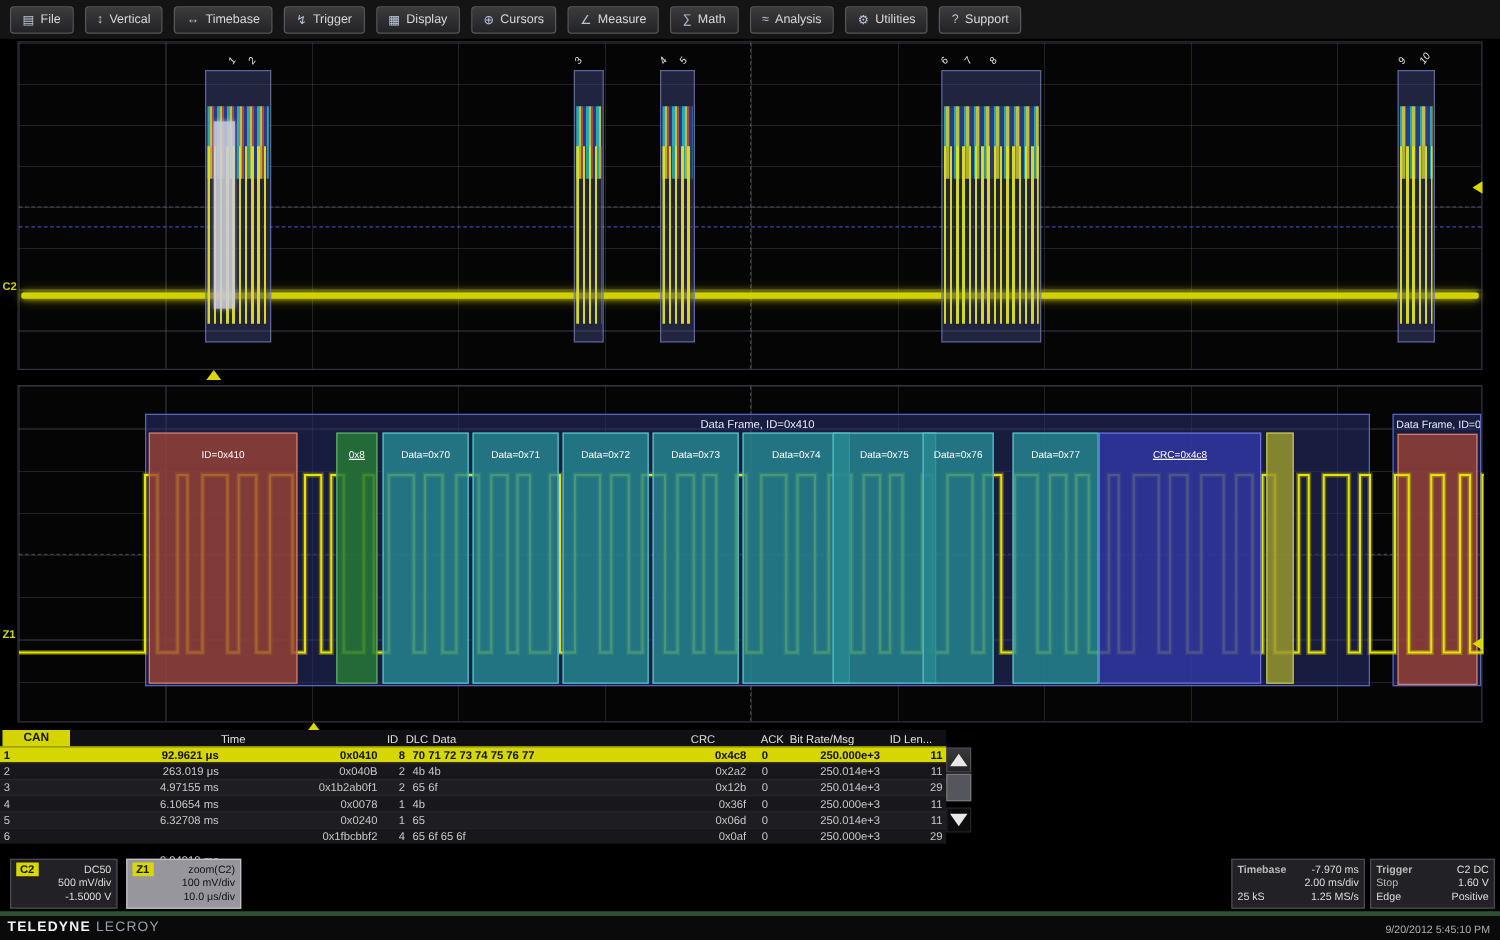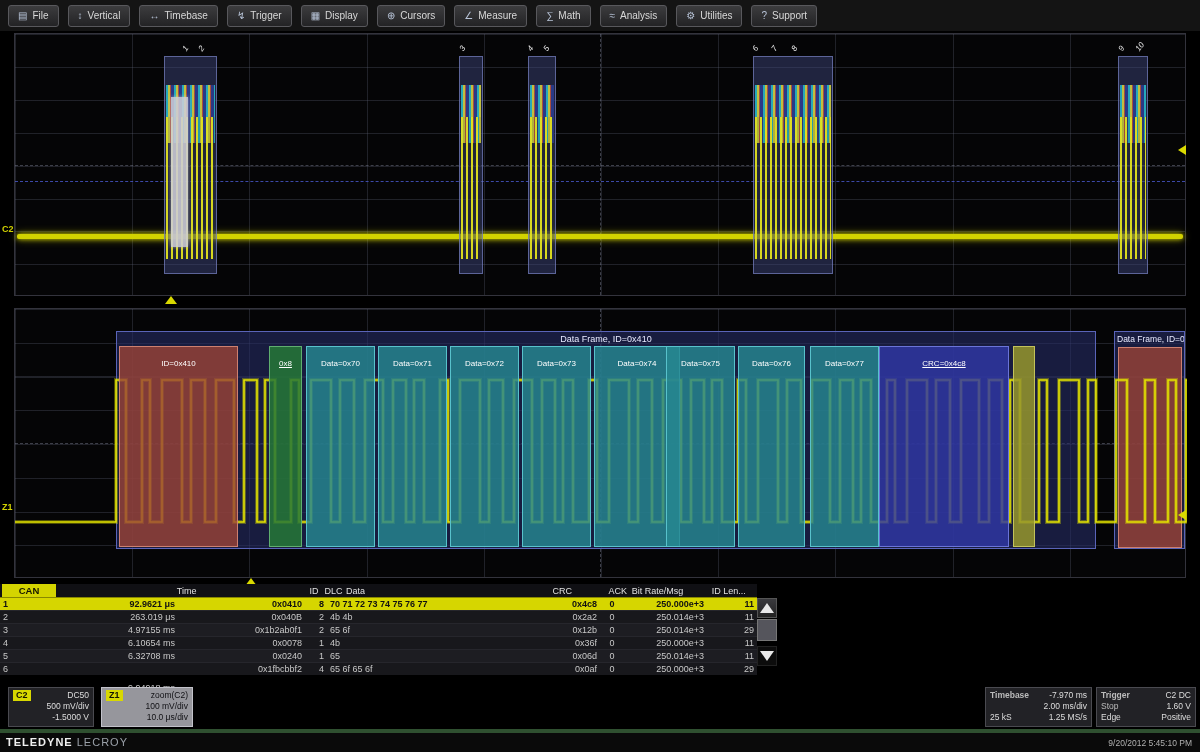--- a/index.html
+++ b/index.html
@@ -188,7 +188,7 @@
       <div class="fld f-data" style="left: 435px; width: 69px;">Data=0x72</div>
       <div class="fld f-data" style="left: 507px; width: 69px;">Data=0x73</div>
       <div class="fld f-data" style="left: 579px; width: 86px;">Data=0x74</div>
-      <div class="fld f-data" style="left: 651px; width: 69px;">Data=0x75</div>
+      <div class="fld f-data" style="left: 651px; width: 83px;">Data=0x75</div>
       <div class="fld f-data" style="left: 723px; width: 67px;">Data=0x76</div>
       <div class="fld f-data" style="left: 795px; width: 69px;">Data=0x77</div>
       <div class="fld f-crc" style="left: 864px; width: 130px; text-decoration: underline;">CRC=0x4c8</div>

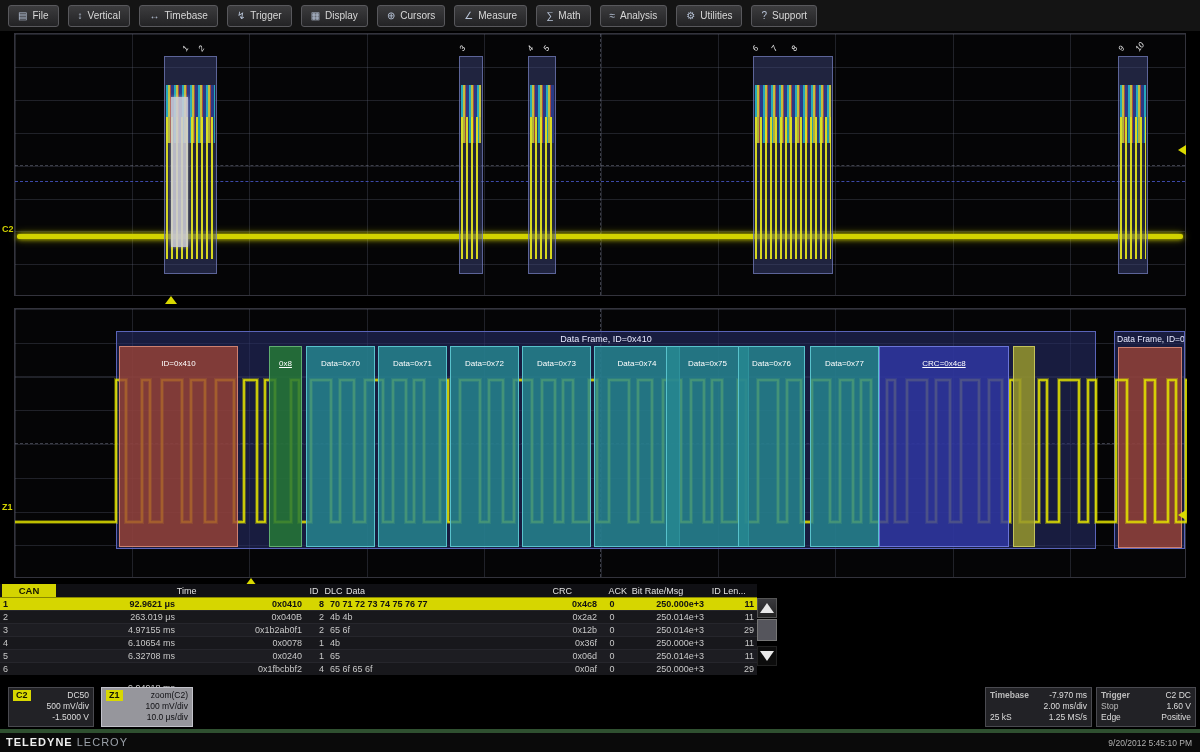--- a/index.html
+++ b/index.html
@@ -189,7 +189,7 @@
       <div class="fld f-data" style="left: 507px; width: 69px;">Data=0x73</div>
       <div class="fld f-data" style="left: 579px; width: 86px;">Data=0x74</div>
       <div class="fld f-data" style="left: 651px; width: 83px;">Data=0x75</div>
-      <div class="fld f-data" style="left: 723px; width: 67px;">Data=0x76</div>
+      <div class="fld f-data" style="left: 723px; width: 57px;">Data=0x76</div>
       <div class="fld f-data" style="left: 795px; width: 69px;">Data=0x77</div>
       <div class="fld f-crc" style="left: 864px; width: 130px; text-decoration: underline;">CRC=0x4c8</div>
       <div class="fld f-stuff" style="left: 998px; width: 22px;"></div>

